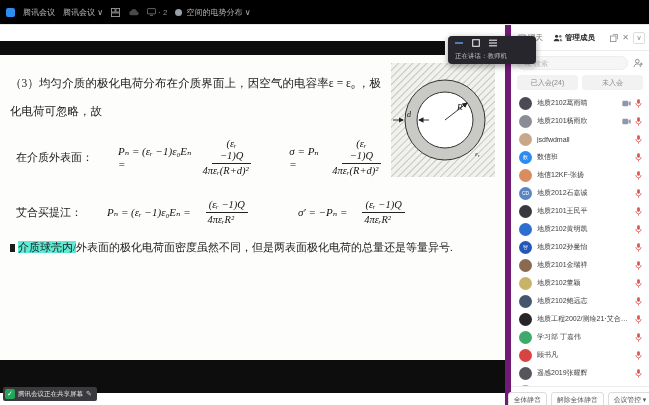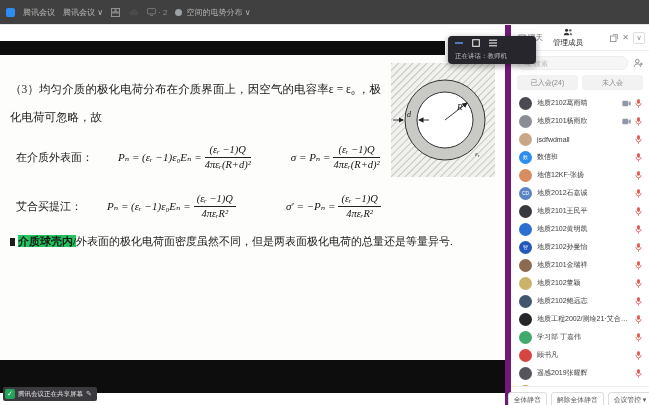--- a/index.html
+++ b/index.html
@@ -9,7 +9,7 @@
     font-family:"Liberation Sans","DejaVu Sans",sans-serif; overflow:hidden;
   }
   
-  .topbar { height:17px; background:#404040; border-bottom:1px solid #e7e7e7;
+  .topbar { height:17px; background:#000000; border-bottom:1px solid #e7e7e7;
     display:flex; align-items:center; padding:12px 6px; gap:8px; }
   .tb-logo { width:9px; height:9px; border-radius:2px; background:#2d8cf0; flex:0 0 auto;}
   .tb-txt { font-size:8px; color:#b7b7b7; white-space:nowrap; }

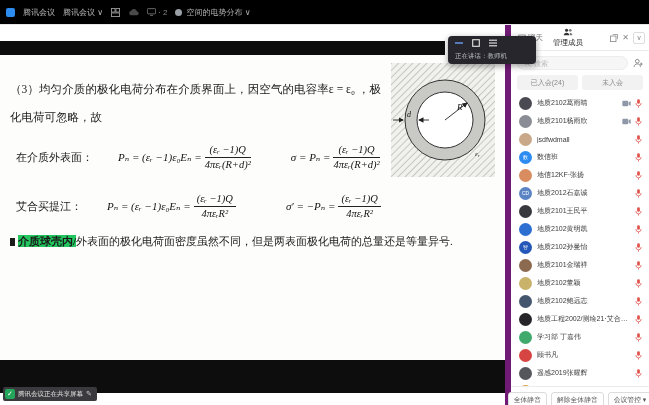--- a/index.html
+++ b/index.html
@@ -56,7 +56,7 @@
   .panel { width:144px; background:#fff; border-left:6px solid #701a75; display:flex; flex-direction:column; }
   .p-header { height:26px; border-bottom:1px solid #ececec; display:flex; align-items:center; padding:0 4px; gap:4px;}
   .p-tab { display:flex; align-items:center; gap:2px; font-size:7.5px; color:#777; padding:2px 3px; cursor:default;}
-  .p-tab.active { color:#222; font-weight:normal;flex-direction:column; }
+  .p-tab.active { color:#222; font-weight:bold; }
   .p-hico { color:#888; font-size:8px; display:flex; align-items:center;}
   .p-caretbox { border:1px solid #ddd; border-radius:2px; width:12px; height:12px;
     display:flex; align-items:center; justify-content:center; font-size:7px; color:#888;}

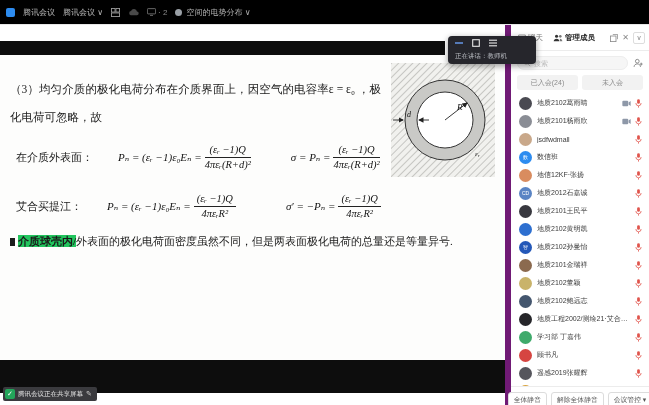--- a/index.html
+++ b/index.html
@@ -145,7 +145,7 @@
           <text x="84" y="93" font-size="7" font-style="italic" font-family="Liberation Serif,serif" fill="#222">ε<tspan font-size="5" dy="1">r</tspan></text>
         </svg>
 
-        <p class="body" style="margin-top:14px">（3）均匀介质的极化电荷分布在介质界面上，因空气的电容率ε = ε₀ ，极化电荷可忽略，故</p>
+        <p class="body" style="margin-top:8px">（3）均匀介质的极化电荷分布在介质界面上，因空气的电容率ε = ε₀ ，极化电荷可忽略，故</p>
 
         <div class="formula-row" style="margin-top:13px">
           <span class="f-label">在介质外表面：</span>

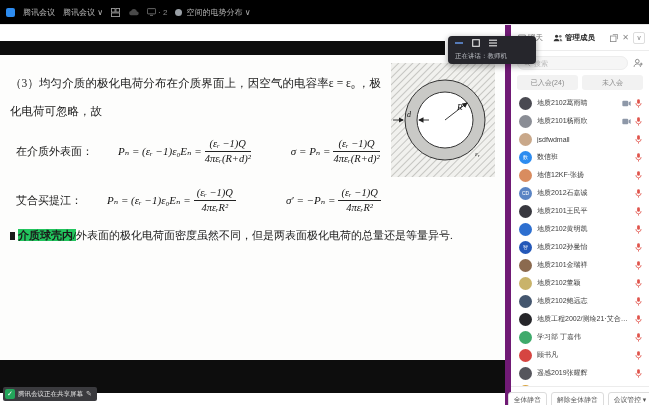--- a/index.html
+++ b/index.html
@@ -32,7 +32,7 @@
   .f-label { font-size:11px; flex:0 0 auto; }
   .math { font-style:italic; font-size:11px; color:#141414; display:flex; align-items:center; gap:3px;}
   .frac { display:inline-block; text-align:center; font-size:10.5px; line-height:1.15; }
-  .frac .num { display:block; border-bottom:1px solid #222; padding:0 3px 1px; }
+  .frac .num { display:block; border-bottom:1px solid #222; padding:0 3px 1px;margin-left:12px; }
   .frac .den { display:block; padding-top:1px; }
   .gap { width:34px; }
   .note-line { margin-top:14px; font-size:11px; display:flex; align-items:center; }

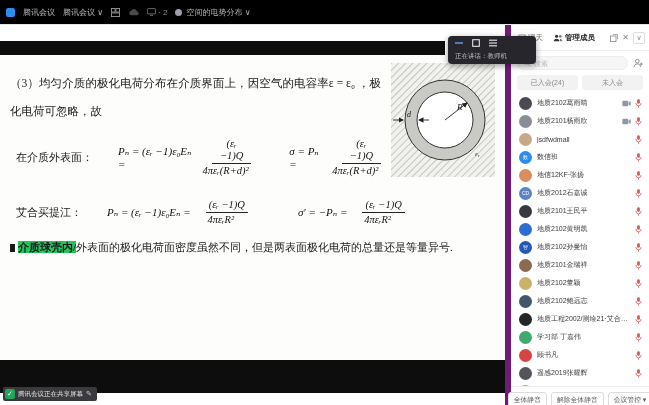--- a/index.html
+++ b/index.html
@@ -37,7 +37,7 @@
   .gap { width:34px; }
   .note-line { margin-top:14px; font-size:11px; display:flex; align-items:center; }
   .note-marker { width:5px; height:8px; background:#1b1b1b; margin-right:3px; flex:0 0 auto;}
-  .note-hl { background:#22c55e; font-weight:bold; }
+  .note-hl { background:#5eead4; font-weight:normal; }
   .strip-bottom { position:absolute; bottom:0; left:0; width:505px; height:20px; background:#fff; }
   
   .float-bar { position:absolute; left:448px; top:36px; width:88px; height:28px; z-index:30;

